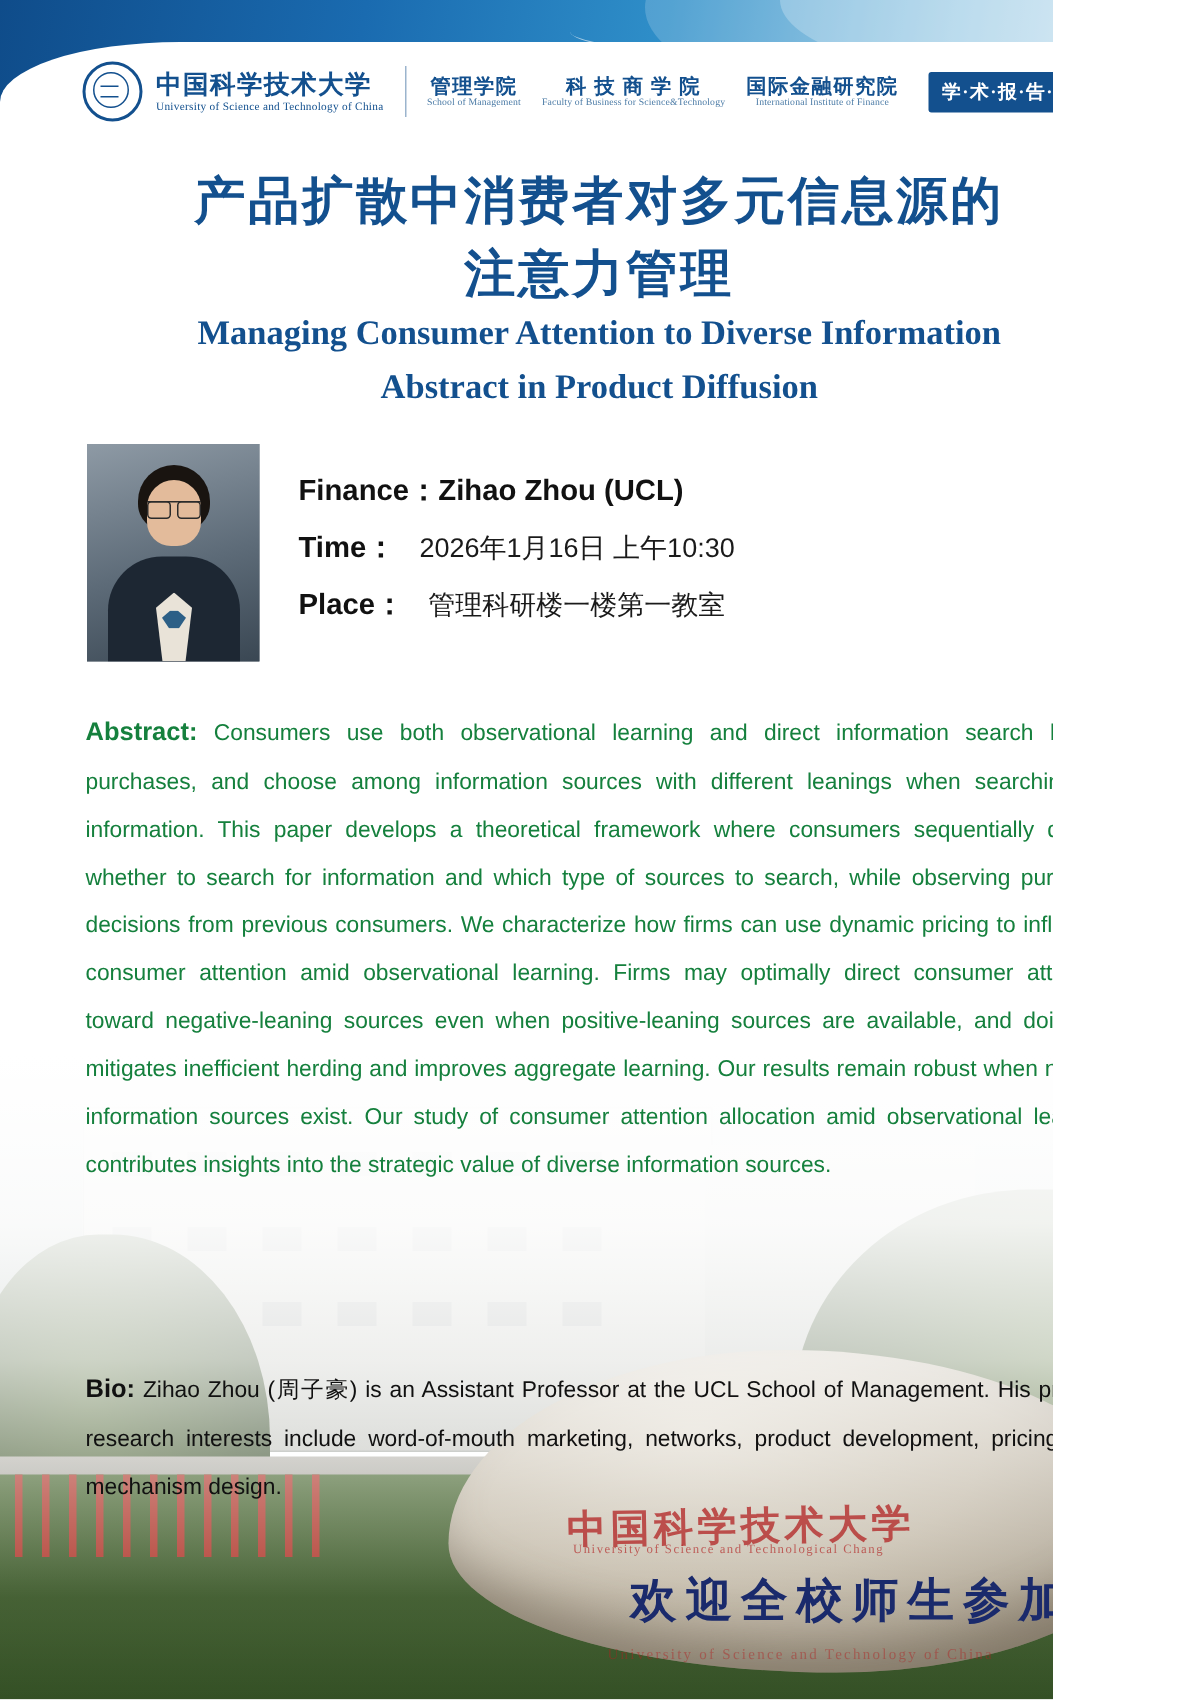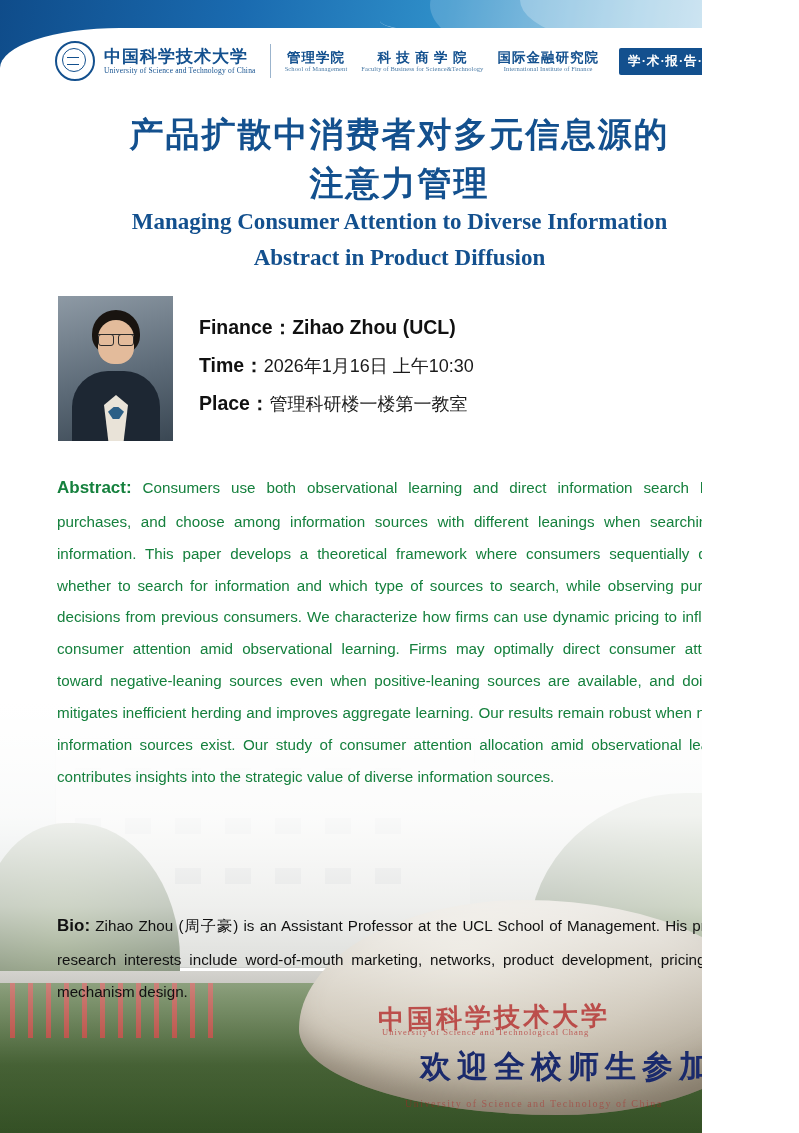--- a/index.html
+++ b/index.html
@@ -349,6 +349,7 @@
   .info-value {
     font-size: 18px;
     color: #1a1a1a;
+    margin-left: 16px;
   }
 
   

